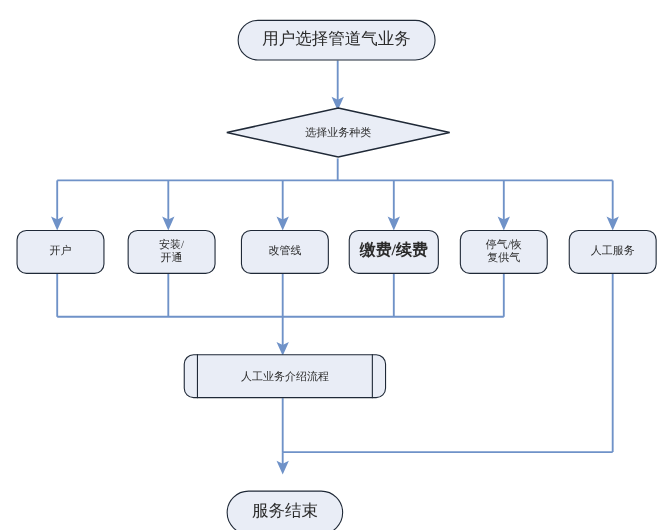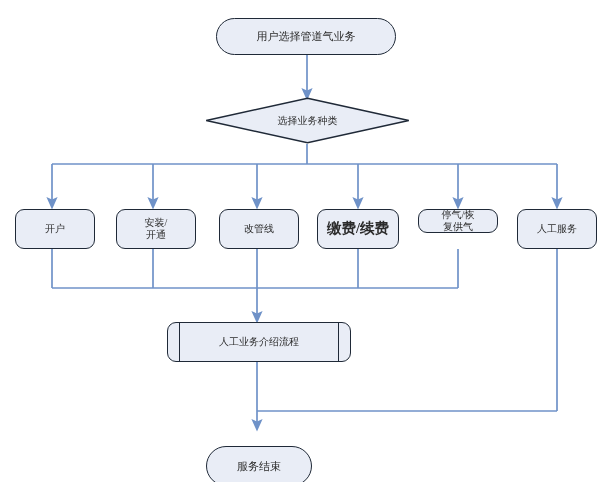--- a/index.html
+++ b/index.html
@@ -92,7 +92,7 @@
   }
   .predef .bar.left { left: 11px; }
   .predef .bar.right { right: 11px; }
-  .f16 { font-size: 11px; text-align: right; }
+  .f16 { font-size: 15px; text-align: right; }
   .f15 { font-size: 10px; }
   .f14 { font-size: 14.5px; }
 </style>

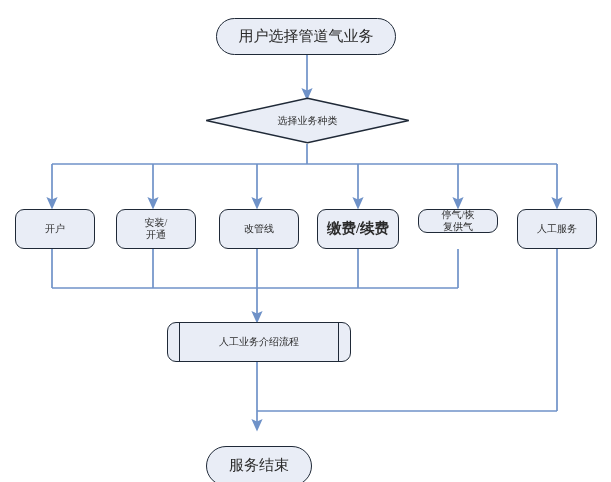--- a/index.html
+++ b/index.html
@@ -167,7 +167,7 @@
     <span class="label">缴费/续费</span>
   </div>
 
-  <div class="node rounded-box f15" style="left:418px; top:209px; width:80px; height:24px;">
+  <div class="node rounded-box f15" style="left:418px; top:209px; width:80px; height:40px;">
     <span class="label">停气/恢
 复供气</span>
   </div>

